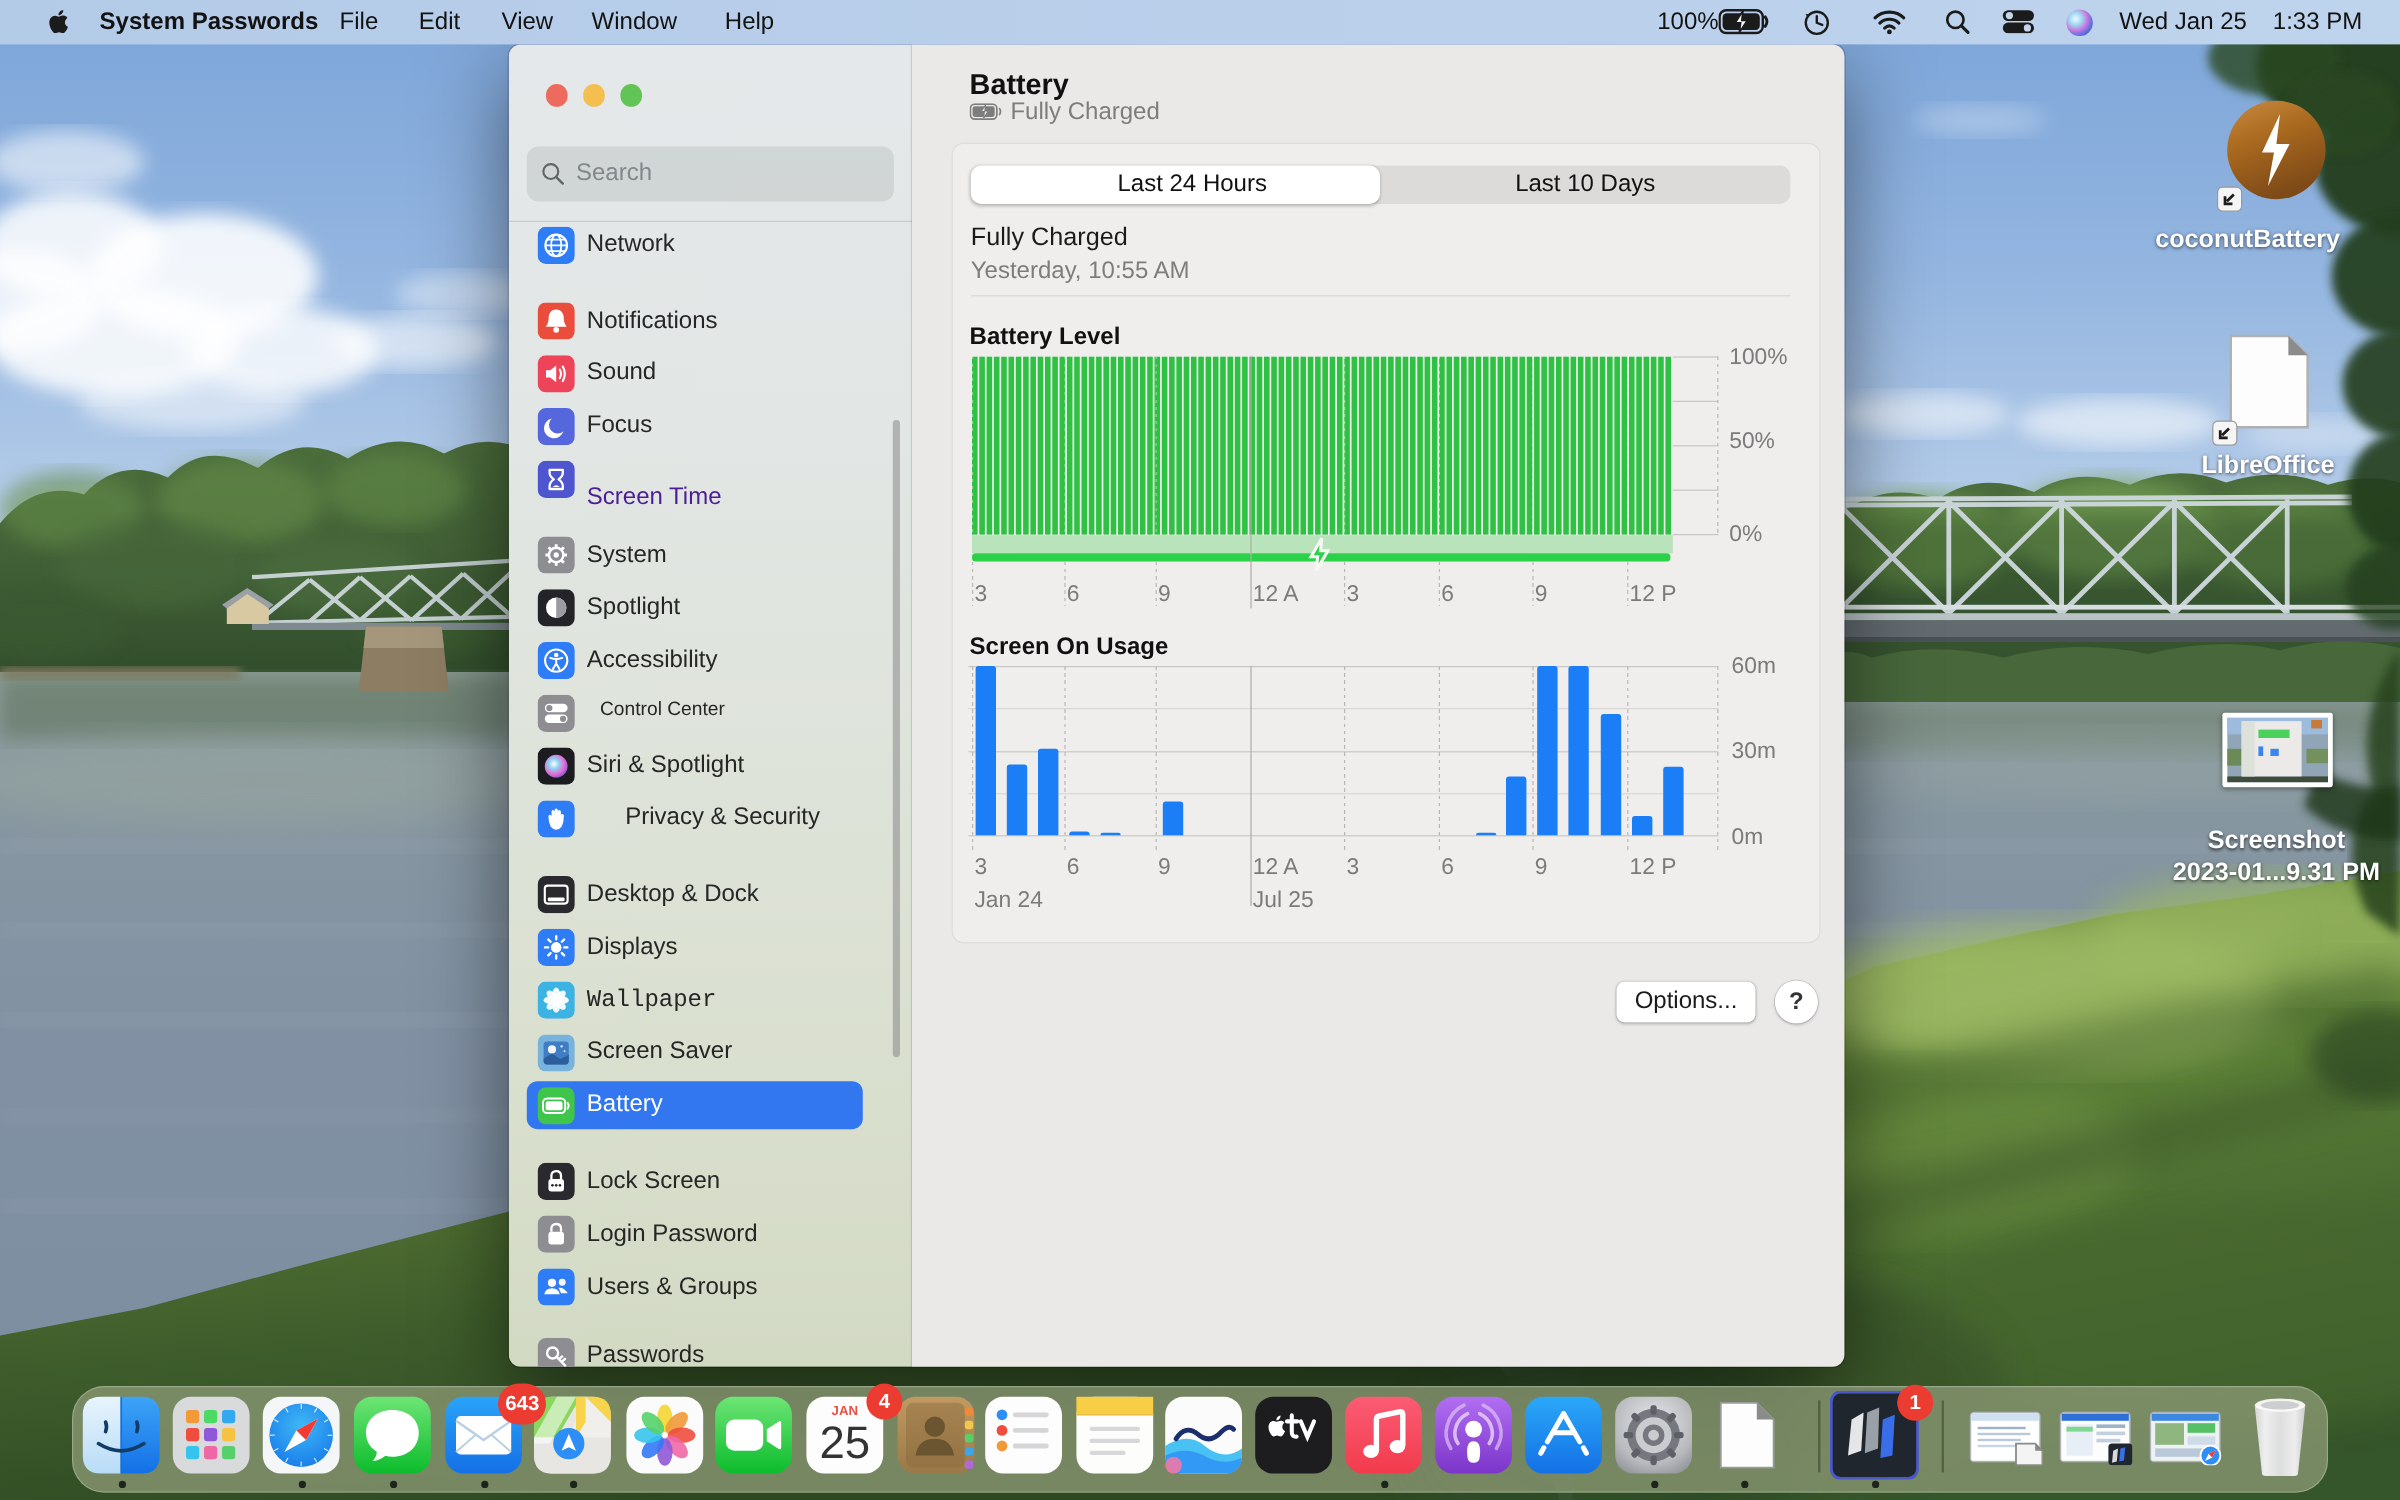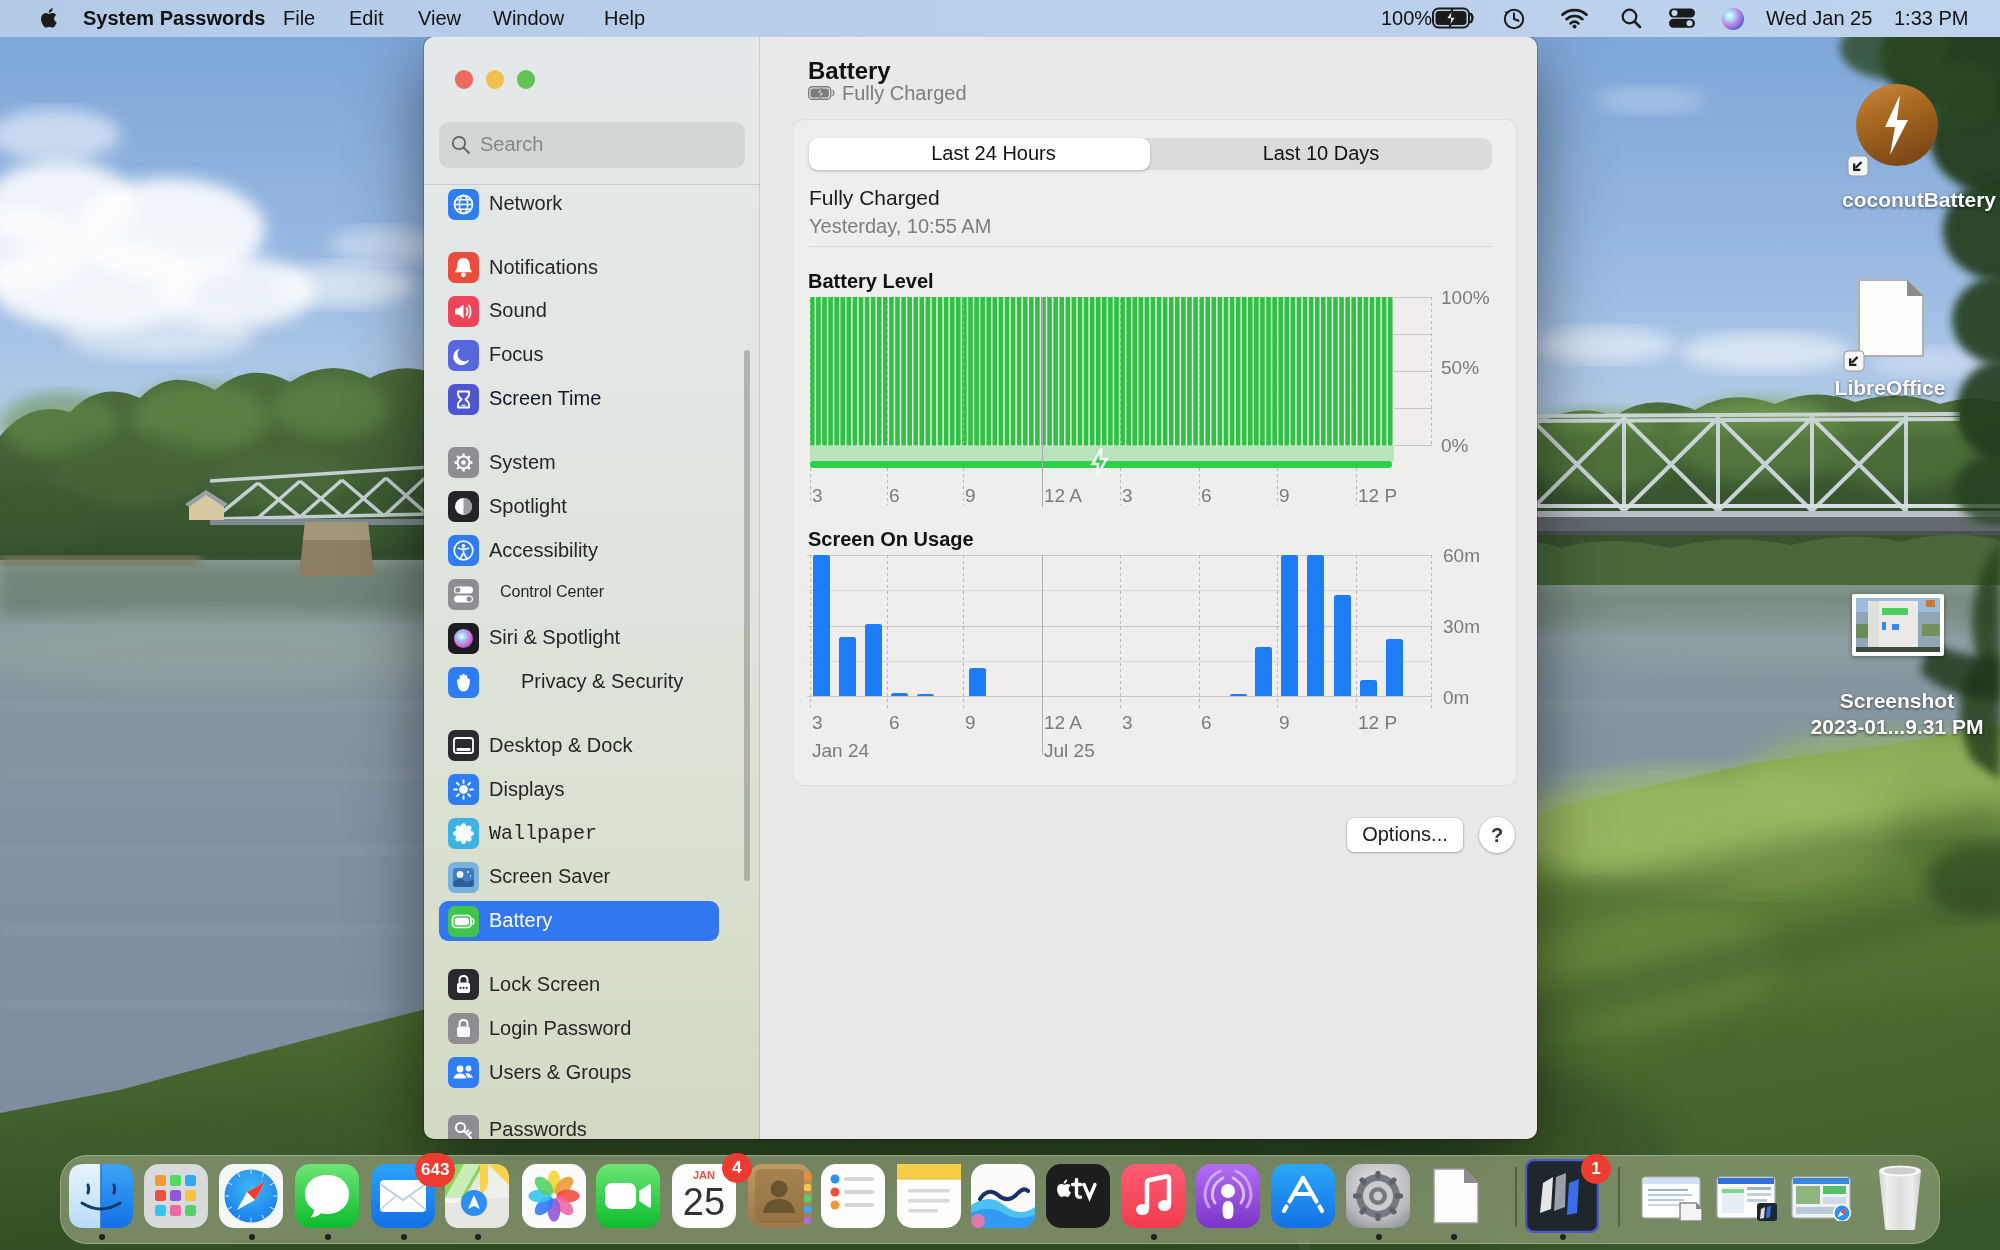--- a/index.html
+++ b/index.html
@@ -200,7 +200,7 @@
       <rect x="1" y="1" width="20" height="20" rx="4" fill="#f5f5f5" stroke="#999" stroke-width="1"></rect>
       <path d="M14.5 7 L8.8 12.7 M7.2 8.6 L7.2 14.8 L13.4 14.8" stroke="#1d1d1d" stroke-width="2.3" fill="none"></path>
     </svg></div>
-<div class="abs" style="left:1796px;top:188px;width:200px;text-align:right;font-size:21px;font-weight:700;color:#fff;text-shadow:0 1px 3px rgba(0,0,0,.65);z-index:2;">coconutBattery</div>
+<div class="abs" style="left:1796px;top:188px;width:200px;text-align:left;font-size:21px;font-weight:700;color:#fff;text-shadow:0 1px 3px rgba(0,0,0,.65);z-index:2;">coconutBattery</div>
 <div class="abs" style="left:1849px;top:277px;z-index:2;">
 <svg width="82" height="82" viewBox="0 0 82 82">
 <path d="M10 3 L58 3 L74 19 L74 79 L10 79 Z" fill="#fdfdfd" stroke="#b0b0b0" stroke-width="2"></path>

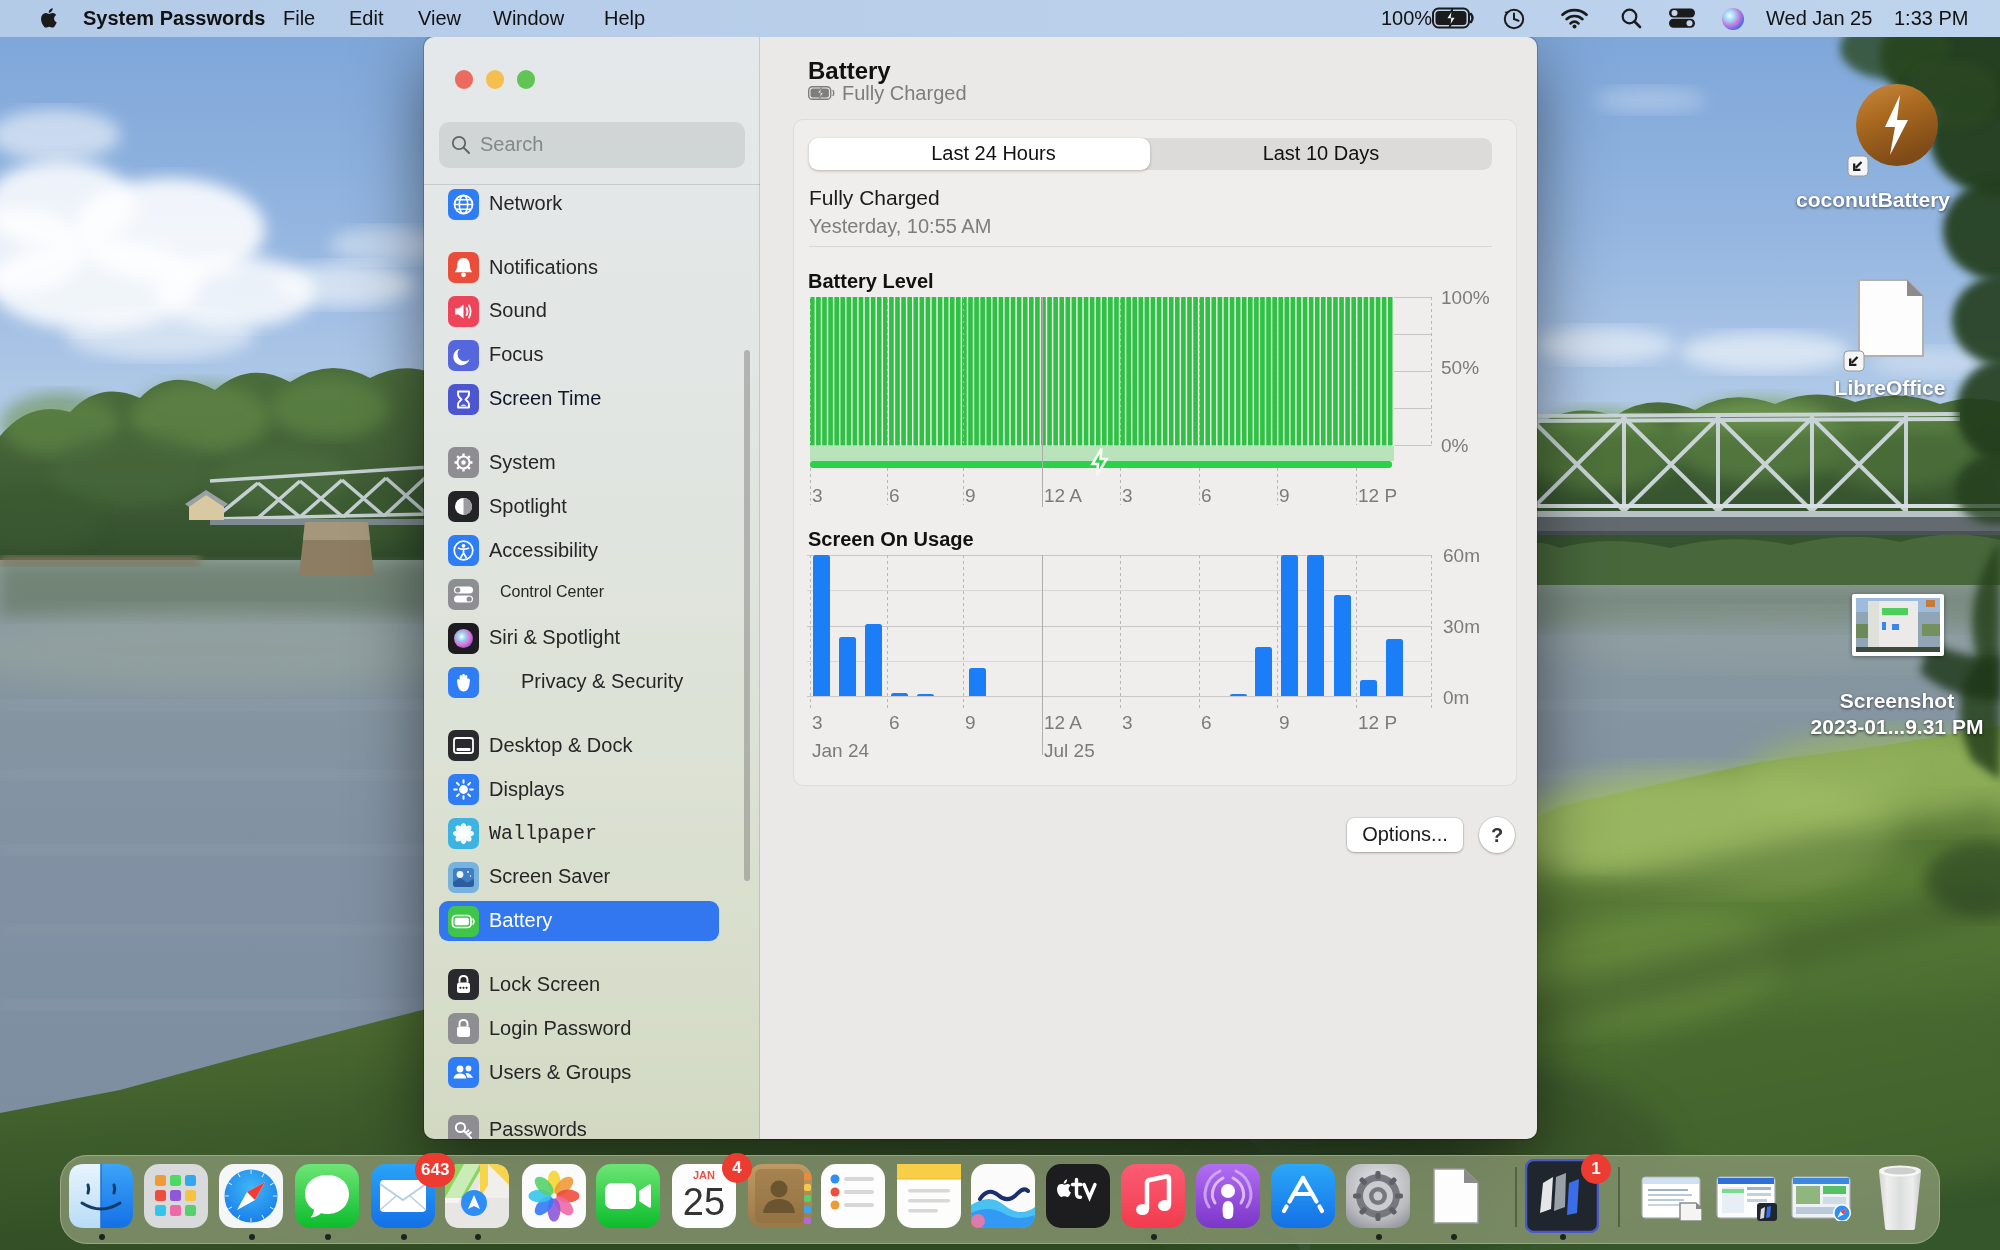--- a/index.html
+++ b/index.html
@@ -268,7 +268,7 @@
           <path d="M10 7.5 L21 7.5 L21 10 Q21 13 17.5 15.5 Q21 18 21 21 L21 23.5 L10 23.5 L10 21 Q10 18 13.5 15.5 Q10 13 10 10 Z" fill="none" stroke="#ffffff" stroke-width="1.9" stroke-linejoin="round"></path>
           <path d="M12.5 21.8 Q15.5 19 18.5 21.8 Z" fill="#ffffff"></path>
         </svg></div>
-      <div class="abs" style="left:65px;top:350px;font-size:20px;color:#0f172a;">Screen Time</div>
+      <div class="abs" style="left:65px;top:366px;font-size:20px;color:#4c1d95;">Screen Time</div>
       <div class="abs" style="left:24px;top:410px;"><svg width="31" height="31" viewBox="0 0 31 31">
           <rect width="31" height="31" rx="7" fill="#8d8d92"></rect>
           <circle cx="15.5" cy="15.5" r="6" fill="none" stroke="#ffffff" stroke-width="2"></circle>

